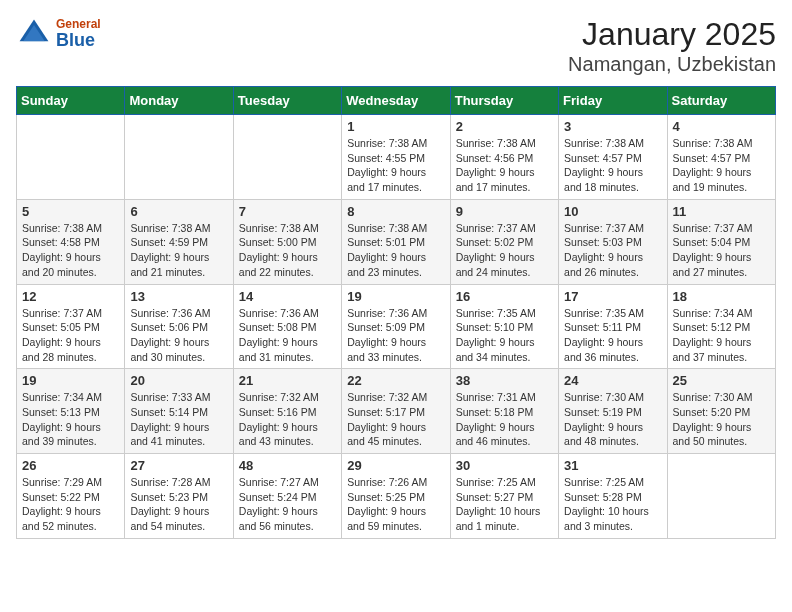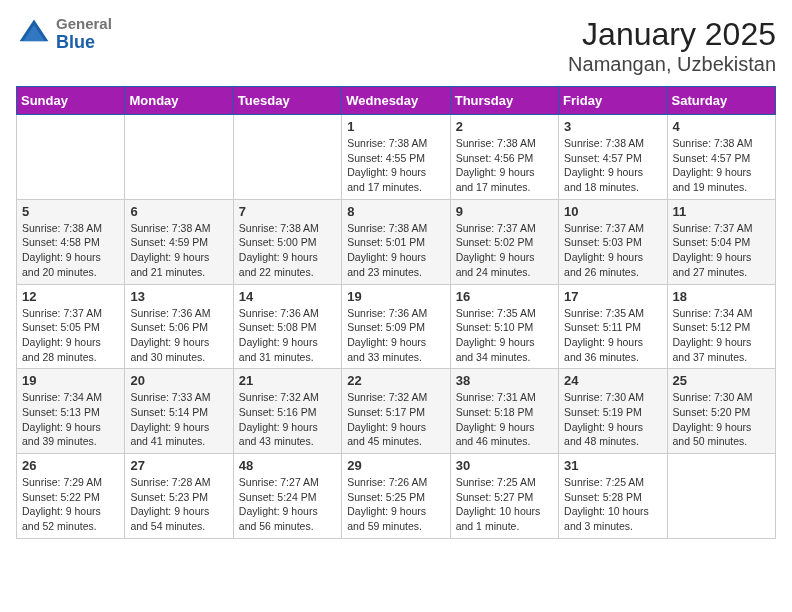--- a/index.html
+++ b/index.html
@@ -27,9 +27,9 @@
       line-height: 1.1;
     }
     .logo-general {
-      font-size: 15px;
+      font-size: 12px;
       font-weight: bold;
-      color: #737373;
+      color: #c2410c;
     }
     .logo-blue {
       font-size: 18px;

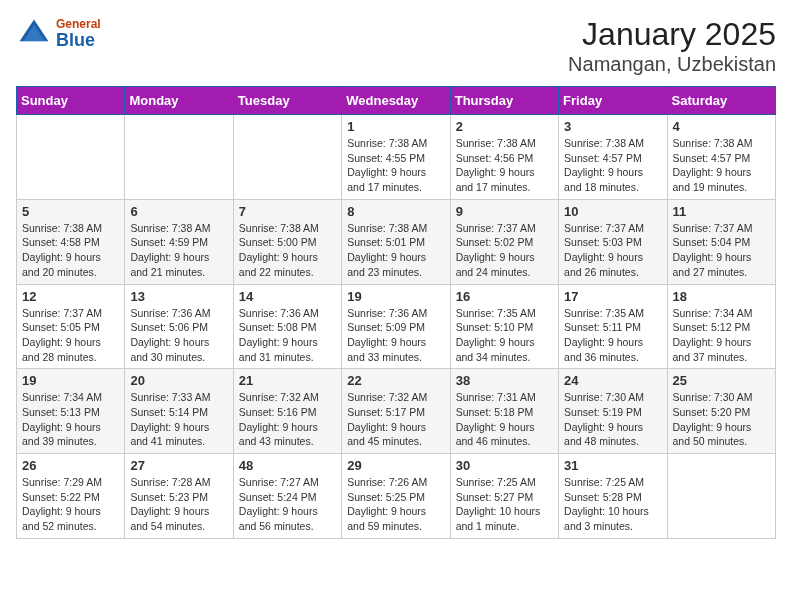--- a/index.html
+++ b/index.html
@@ -58,7 +58,7 @@
       border: 1px solid #ccc;
     }
     .calendar th {
-      background-color: #a21caf;
+      background-color: #15803d;
       color: #fff;
       padding: 6px 4px;
       font-size: 13px;

